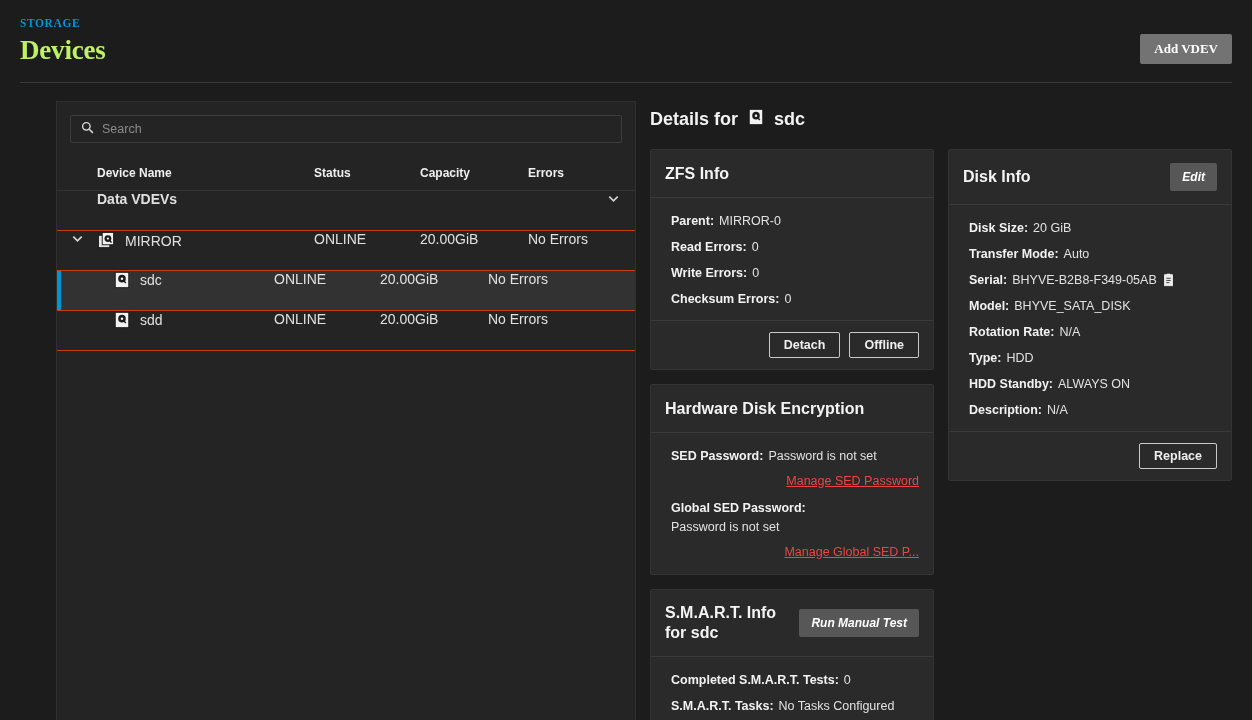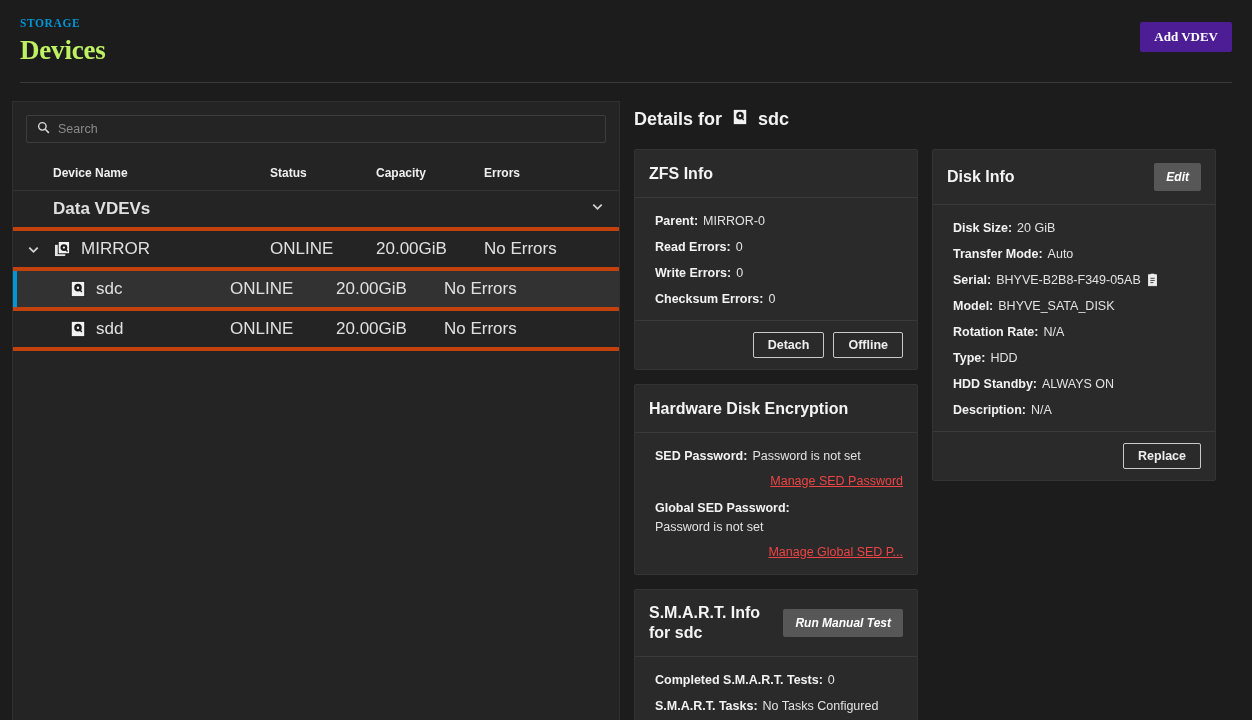--- a/index.html
+++ b/index.html
@@ -40,8 +40,8 @@
   }
   .add-vdev-btn {
     position: absolute;
-    right: 20px; top: 22px;
-    background: #4c1d95;
+    right: 20px; top: 34px;
+    background: #737373;
     color: #ffffff;
     border: none;
     font-family: inherit;

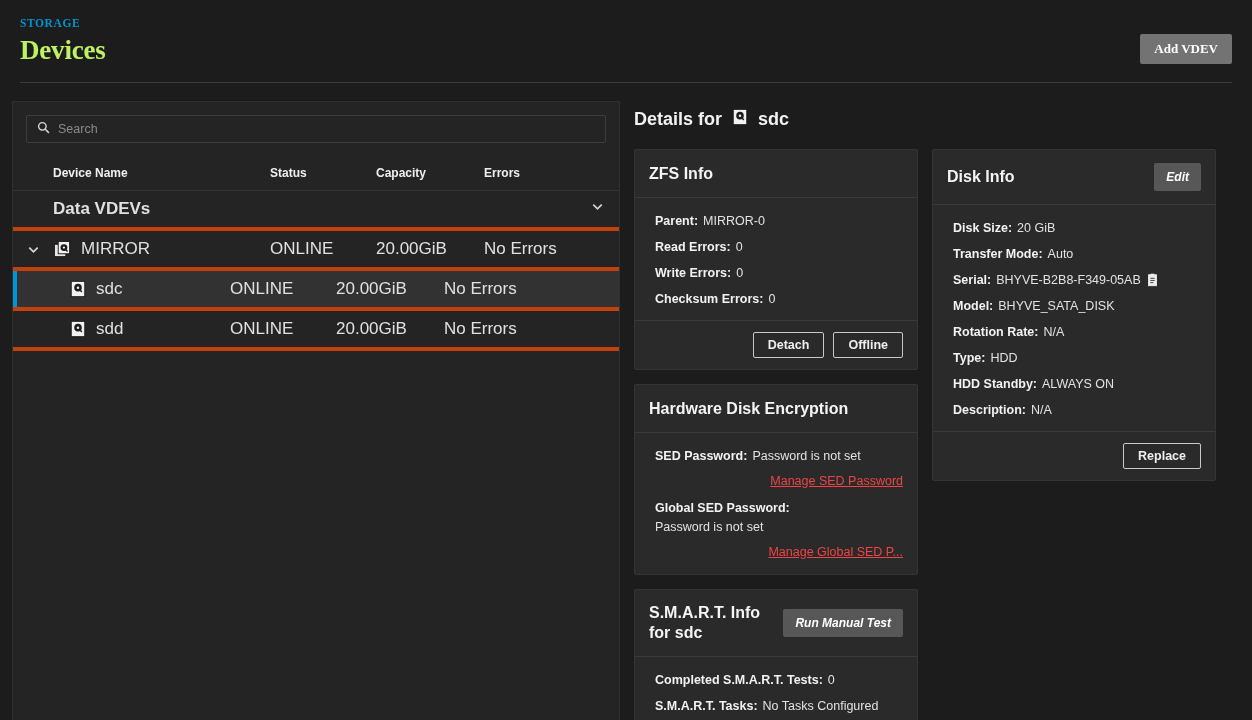--- a/index.html
+++ b/index.html
@@ -59,6 +59,7 @@
     align-items: flex-start;
     padding: 18px 20px 0 0;
     height: 638px;
+    margin-left: 44px;
   }
   
   .devices-panel {

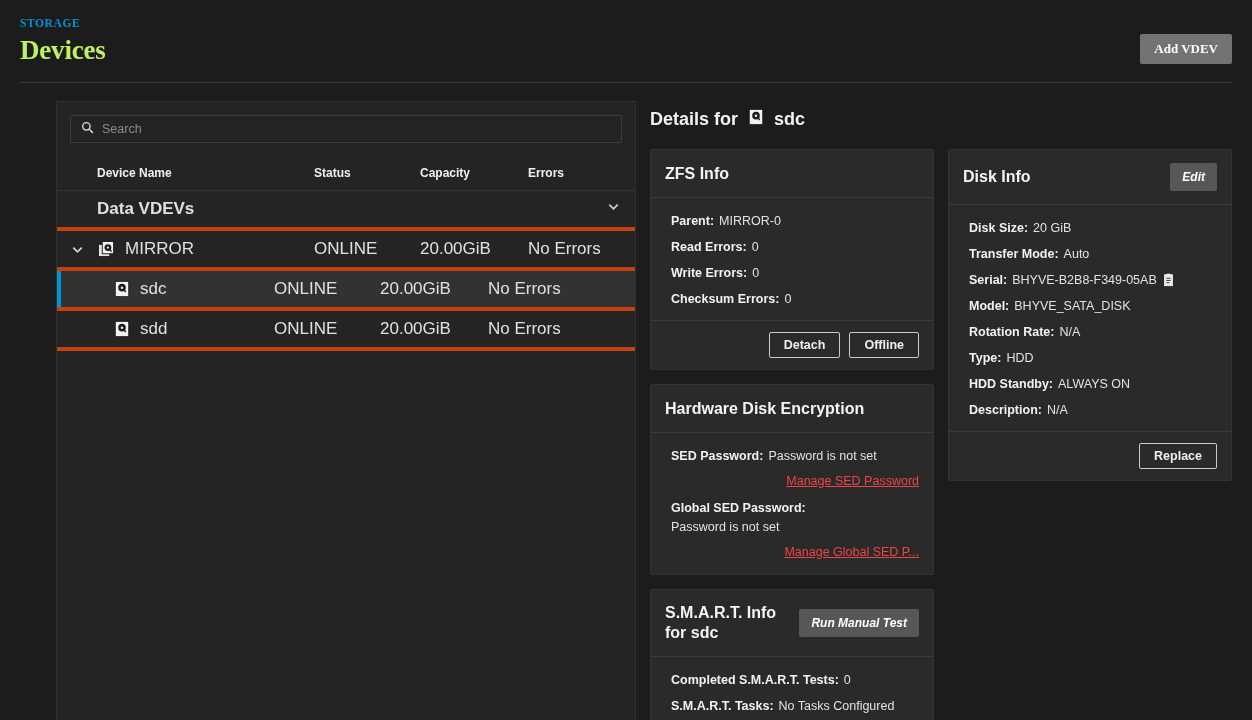--- a/index.html
+++ b/index.html
@@ -106,11 +106,11 @@
   }
   .row {
     display: flex;
-    align-items: center;
+    align-items: flex-start;
     height: 40px;
-    font-size: 17px;
+    font-size: 14px;
     color: #e0e0e0;
-    border-bottom: 4px solid #c2410c;
+    border-bottom: 1px solid #c2410c;
     position: relative;
   }
   .row.group {

